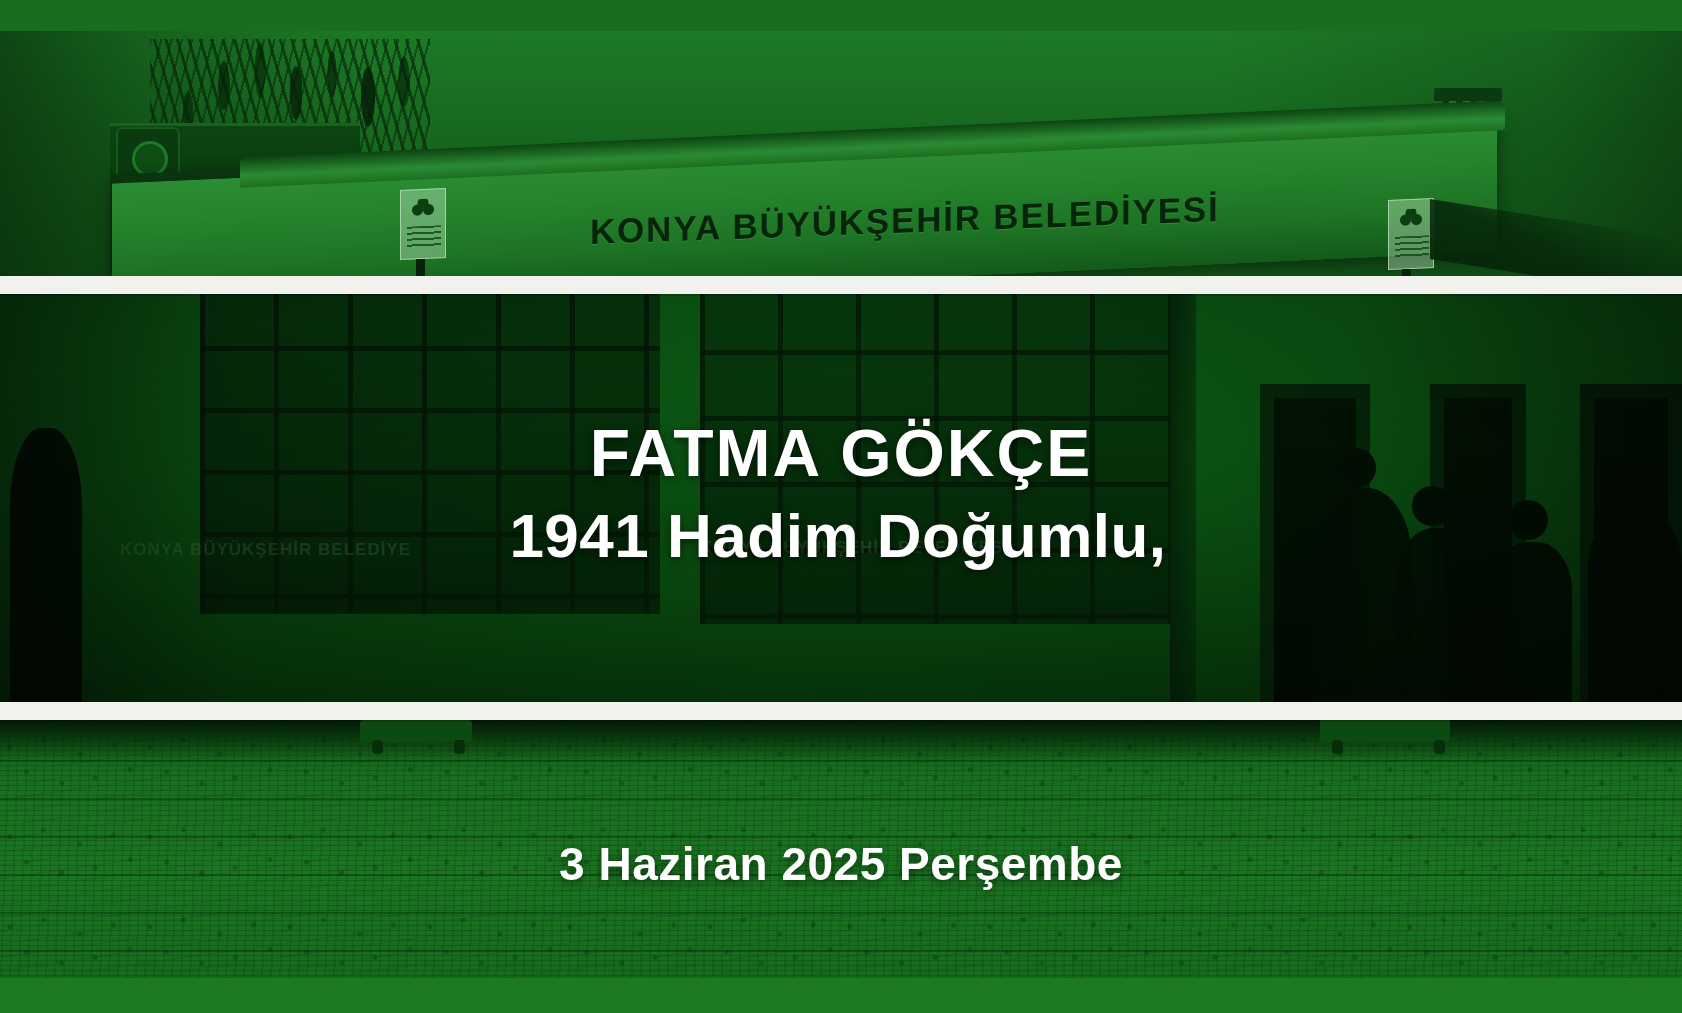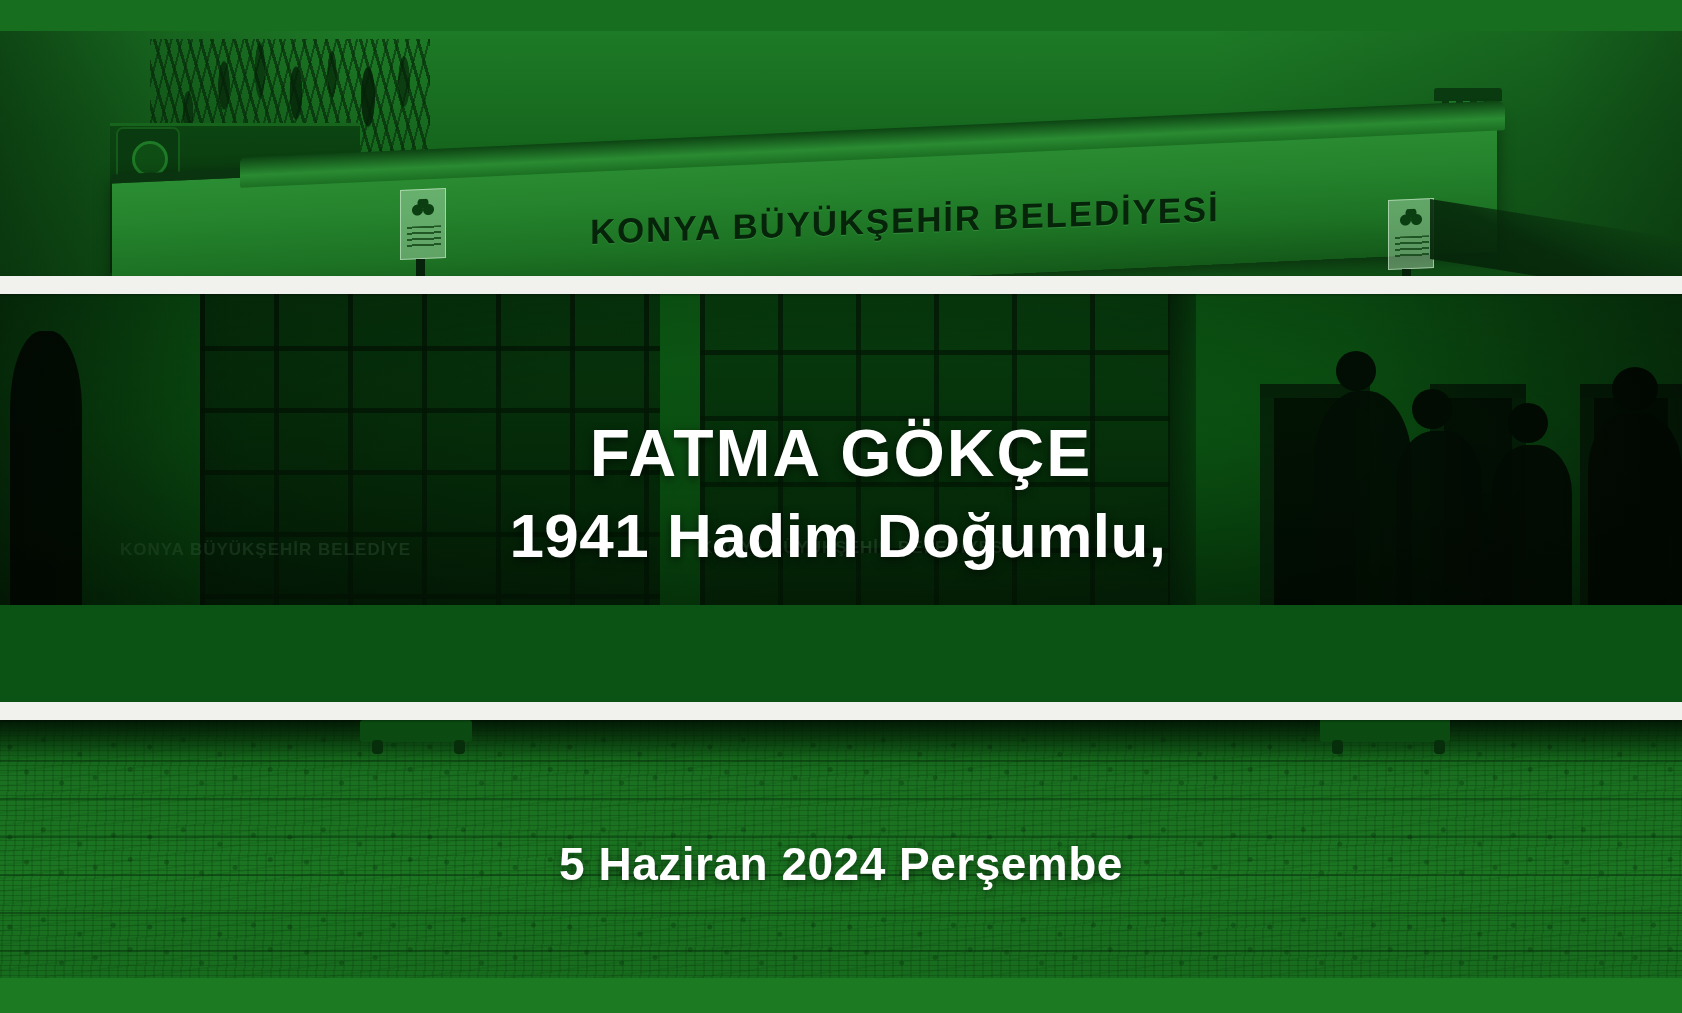--- a/index.html
+++ b/index.html
@@ -229,7 +229,7 @@
     position: absolute;
     left: 0; top: 294px;
     width: 1682px;
-    height: 311px;
+    height: 408px;
     overflow: hidden;
     background: #0a4d12;
   }

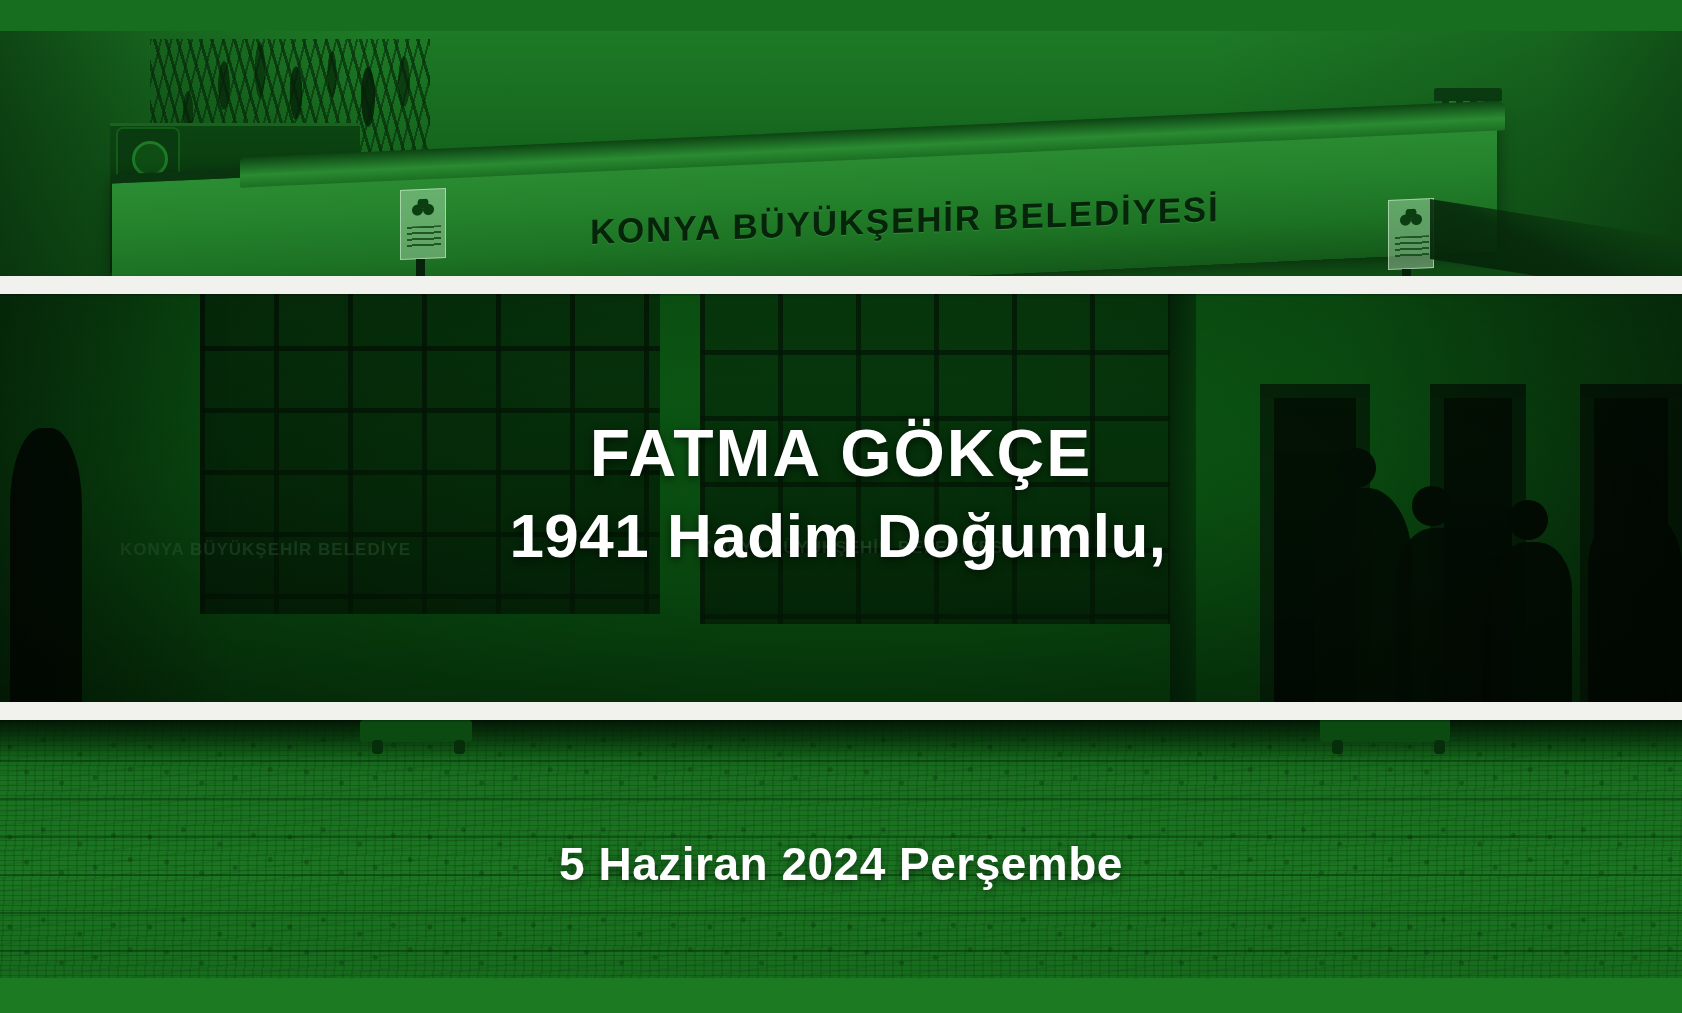--- a/index.html
+++ b/index.html
@@ -529,7 +529,7 @@
     <div class="cart-wheel w4"></div>
 
     <div class="date-text">
-      <div class="line-date">5 Haziran 2024 Perşembe</div>
+      <div class="line-date">3 Haziran 2025 Perşembe</div>
     </div>
   </div>
 

